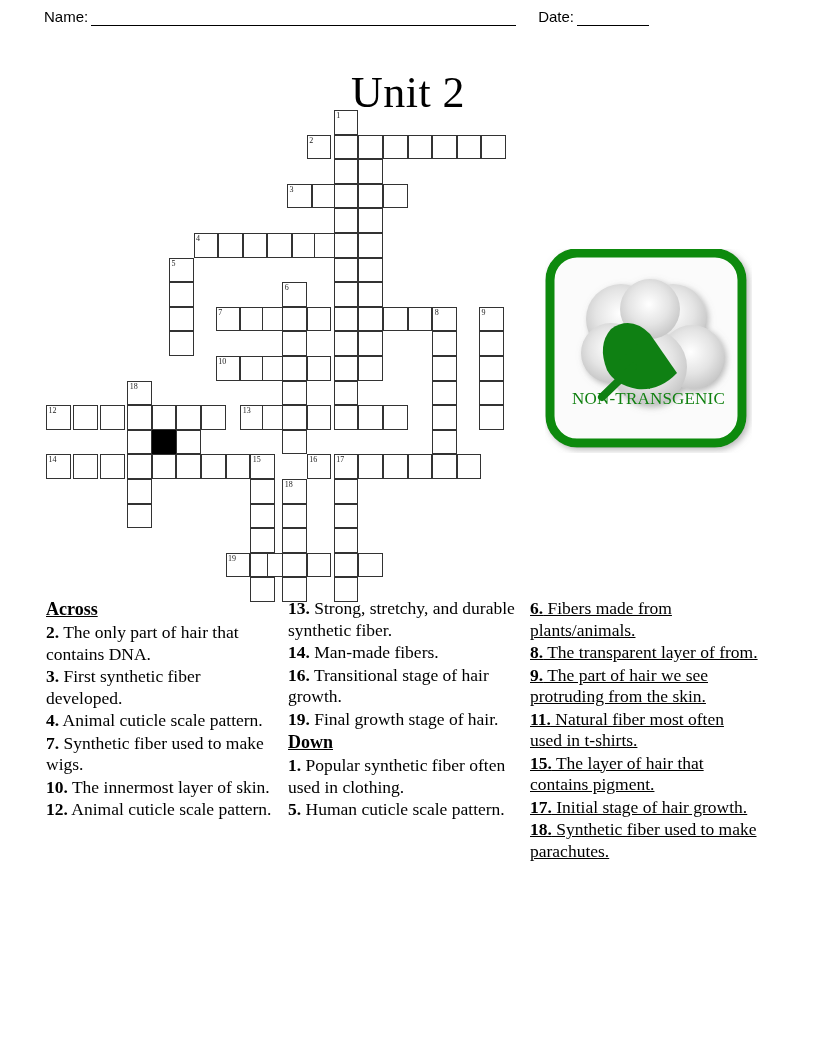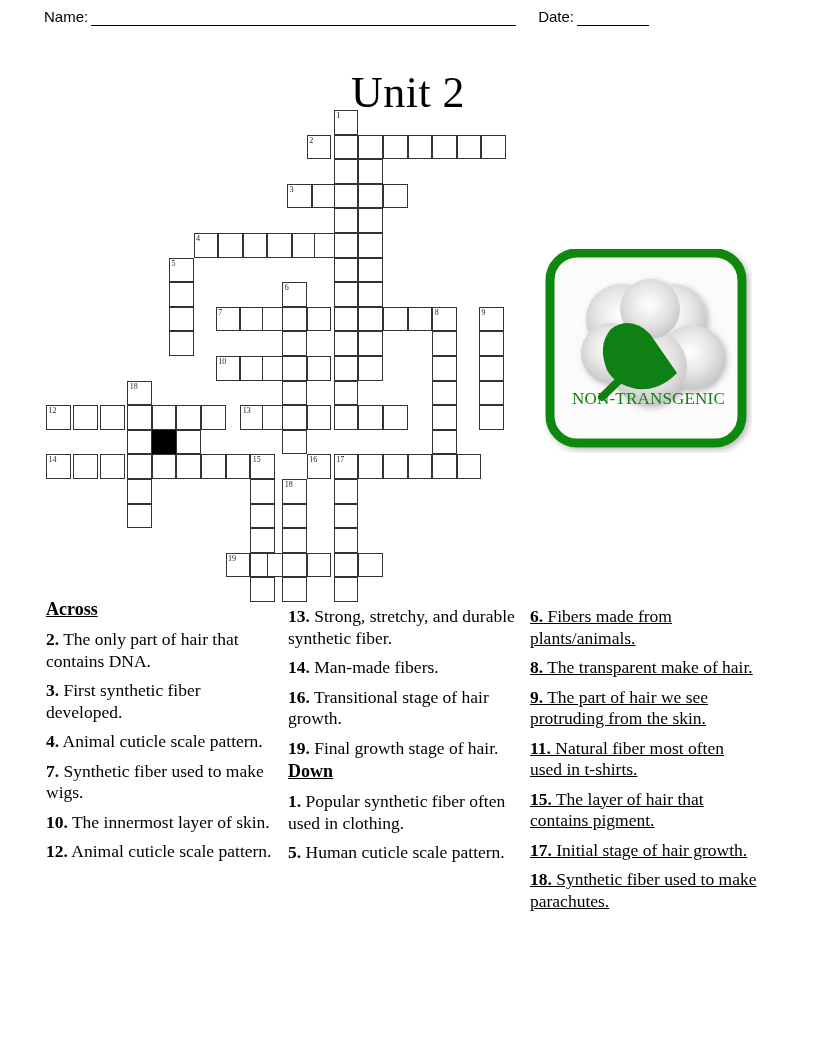--- a/index.html
+++ b/index.html
@@ -133,7 +133,7 @@
     margin: 0 0 1px 0;
   }
   .clue-item {
-    margin: 8px 0 1px 0;
+    margin: 0 0 1px 0;
     text-indent: 0;
   }
   .clue-num {

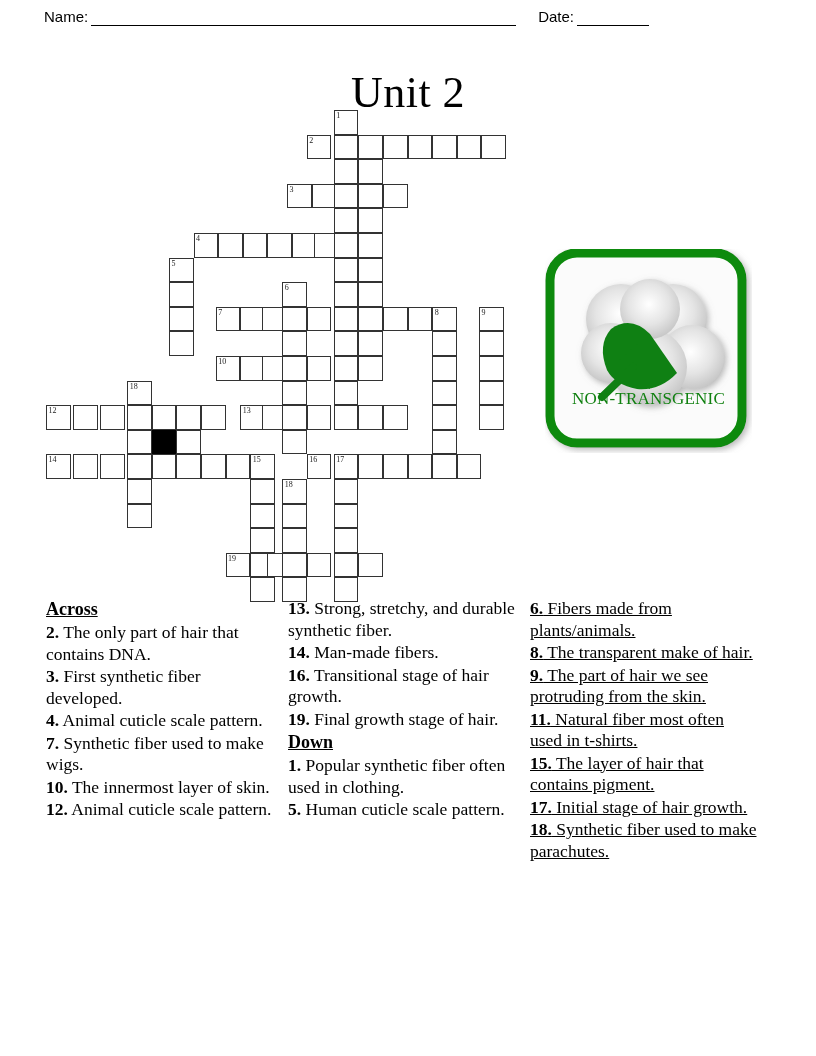--- a/index.html
+++ b/index.html
@@ -367,7 +367,7 @@
     </div>
   <div class="clue-col col3">
       <div class="clue-item"><span class="clue-num">6.</span><span> Fibers made from plants/animals.</span></div>
-      <div class="clue-item"><span class="clue-num">8.</span><span> The transparent make of hair.</span></div>
+      <div class="clue-item"><span class="clue-num">8.</span><span> The transparent layer of from.</span></div>
       <div class="clue-item"><span class="clue-num">9.</span><span> The part of hair we see protruding from the skin.</span></div>
       <div class="clue-item"><span class="clue-num">11.</span><span> Natural fiber most often used in t-shirts.</span></div>
       <div class="clue-item"><span class="clue-num">15.</span><span> The layer of hair that contains pigment.</span></div>

